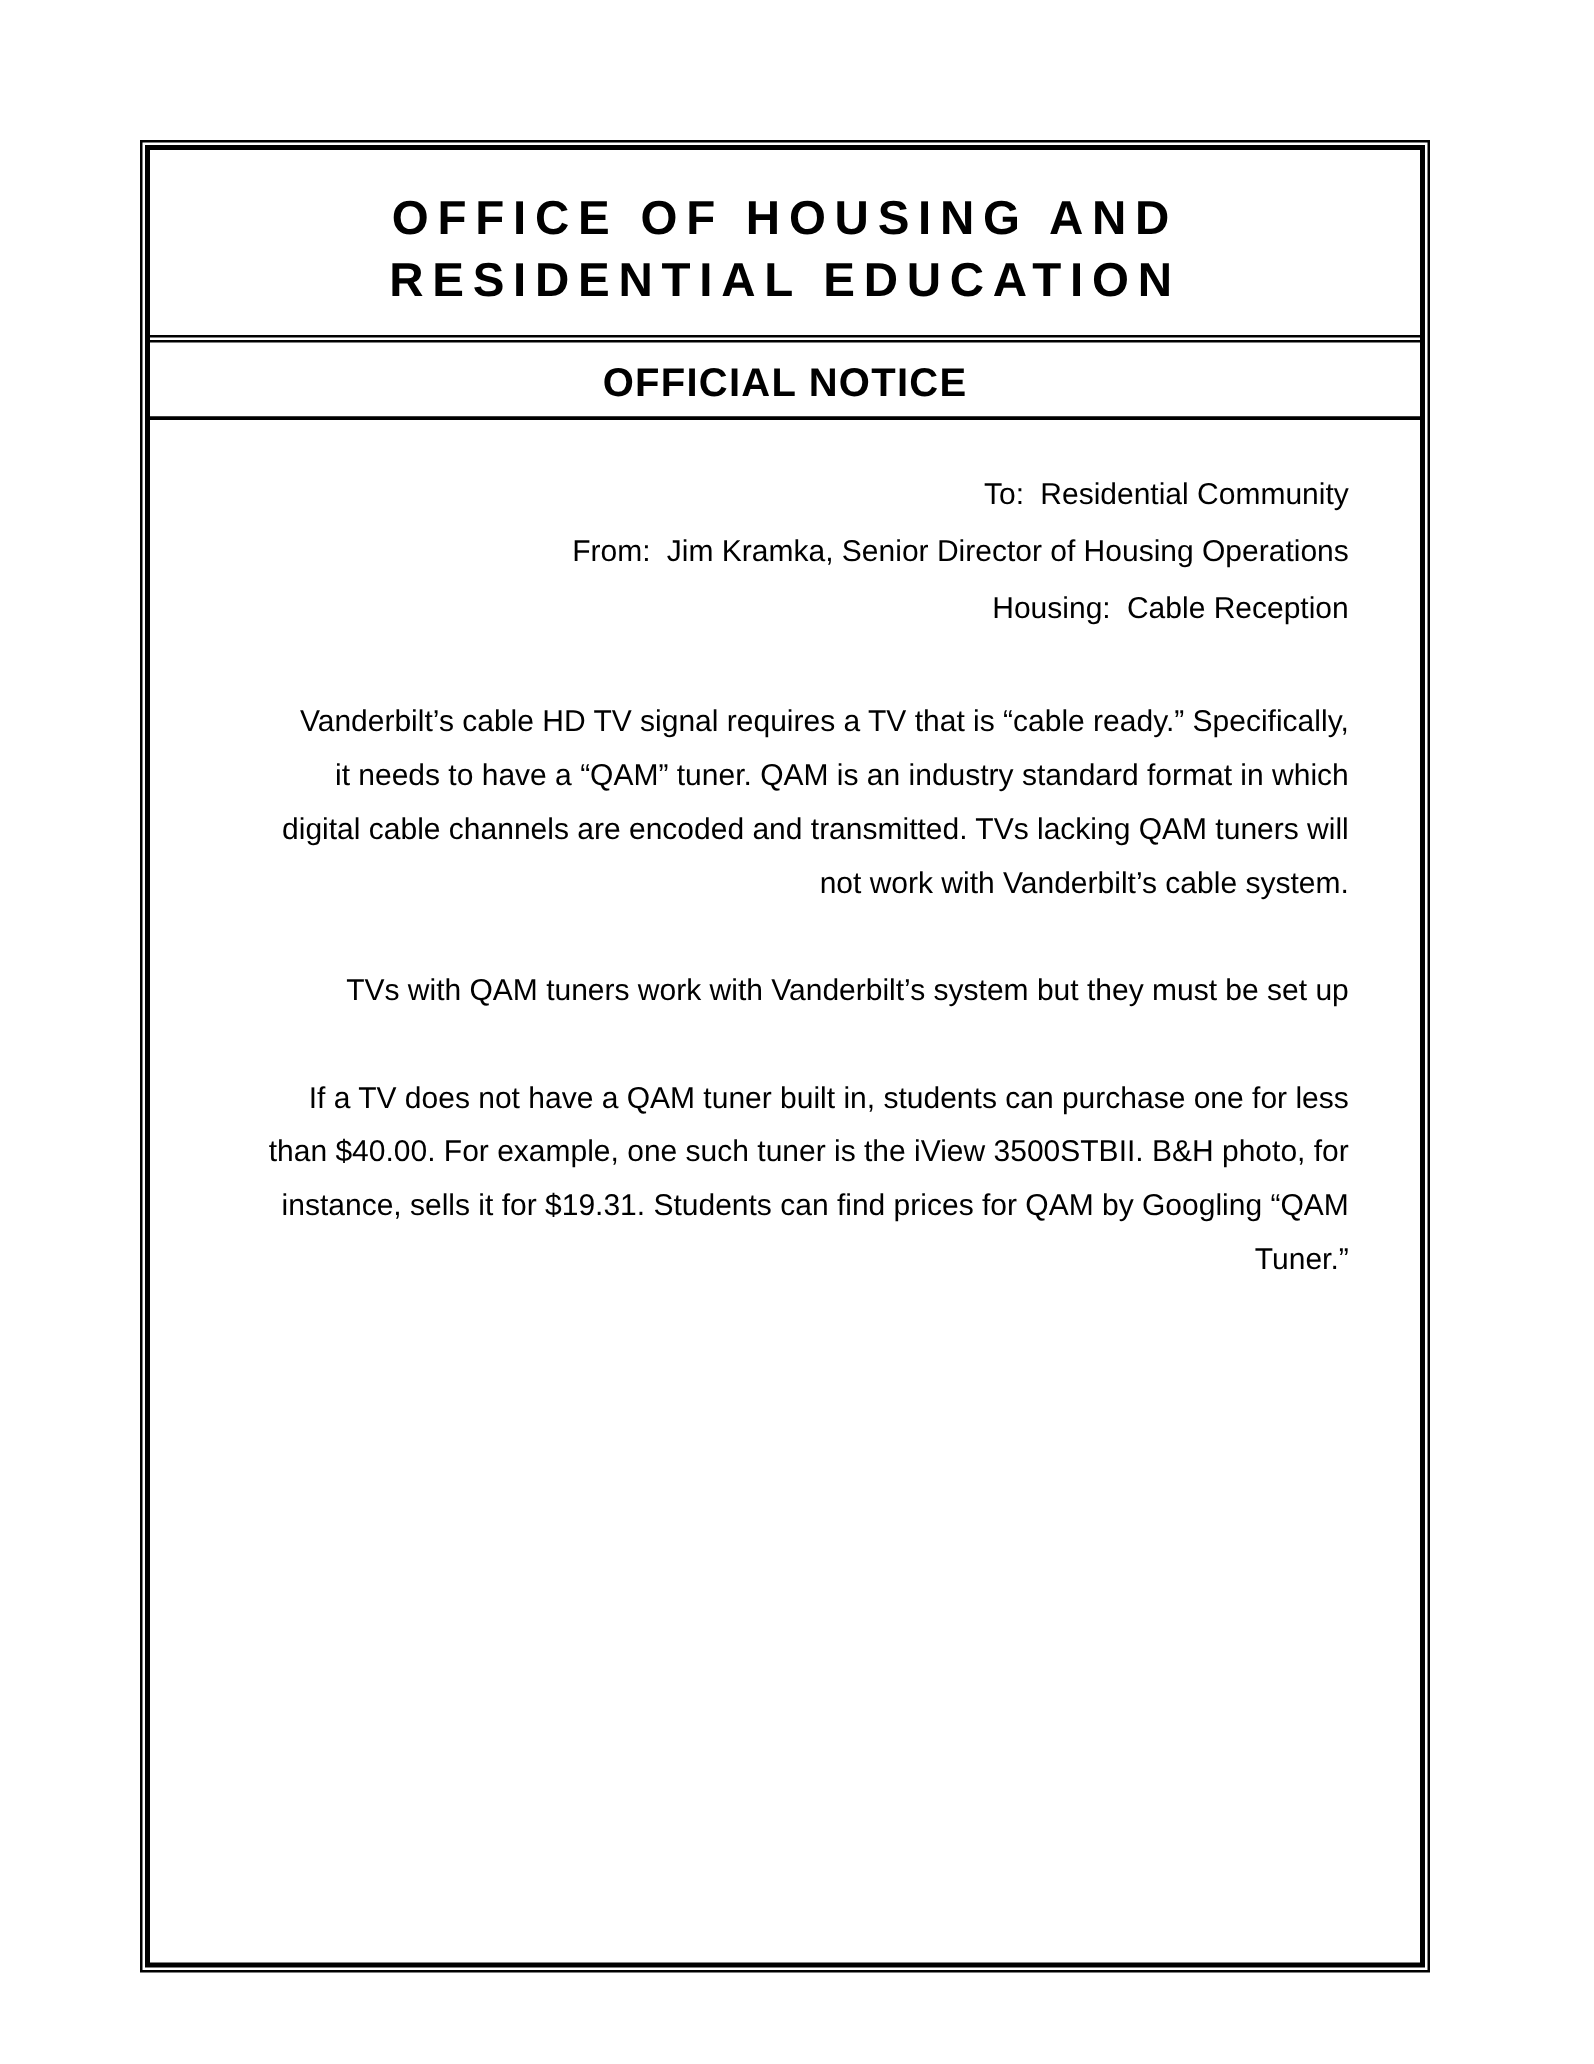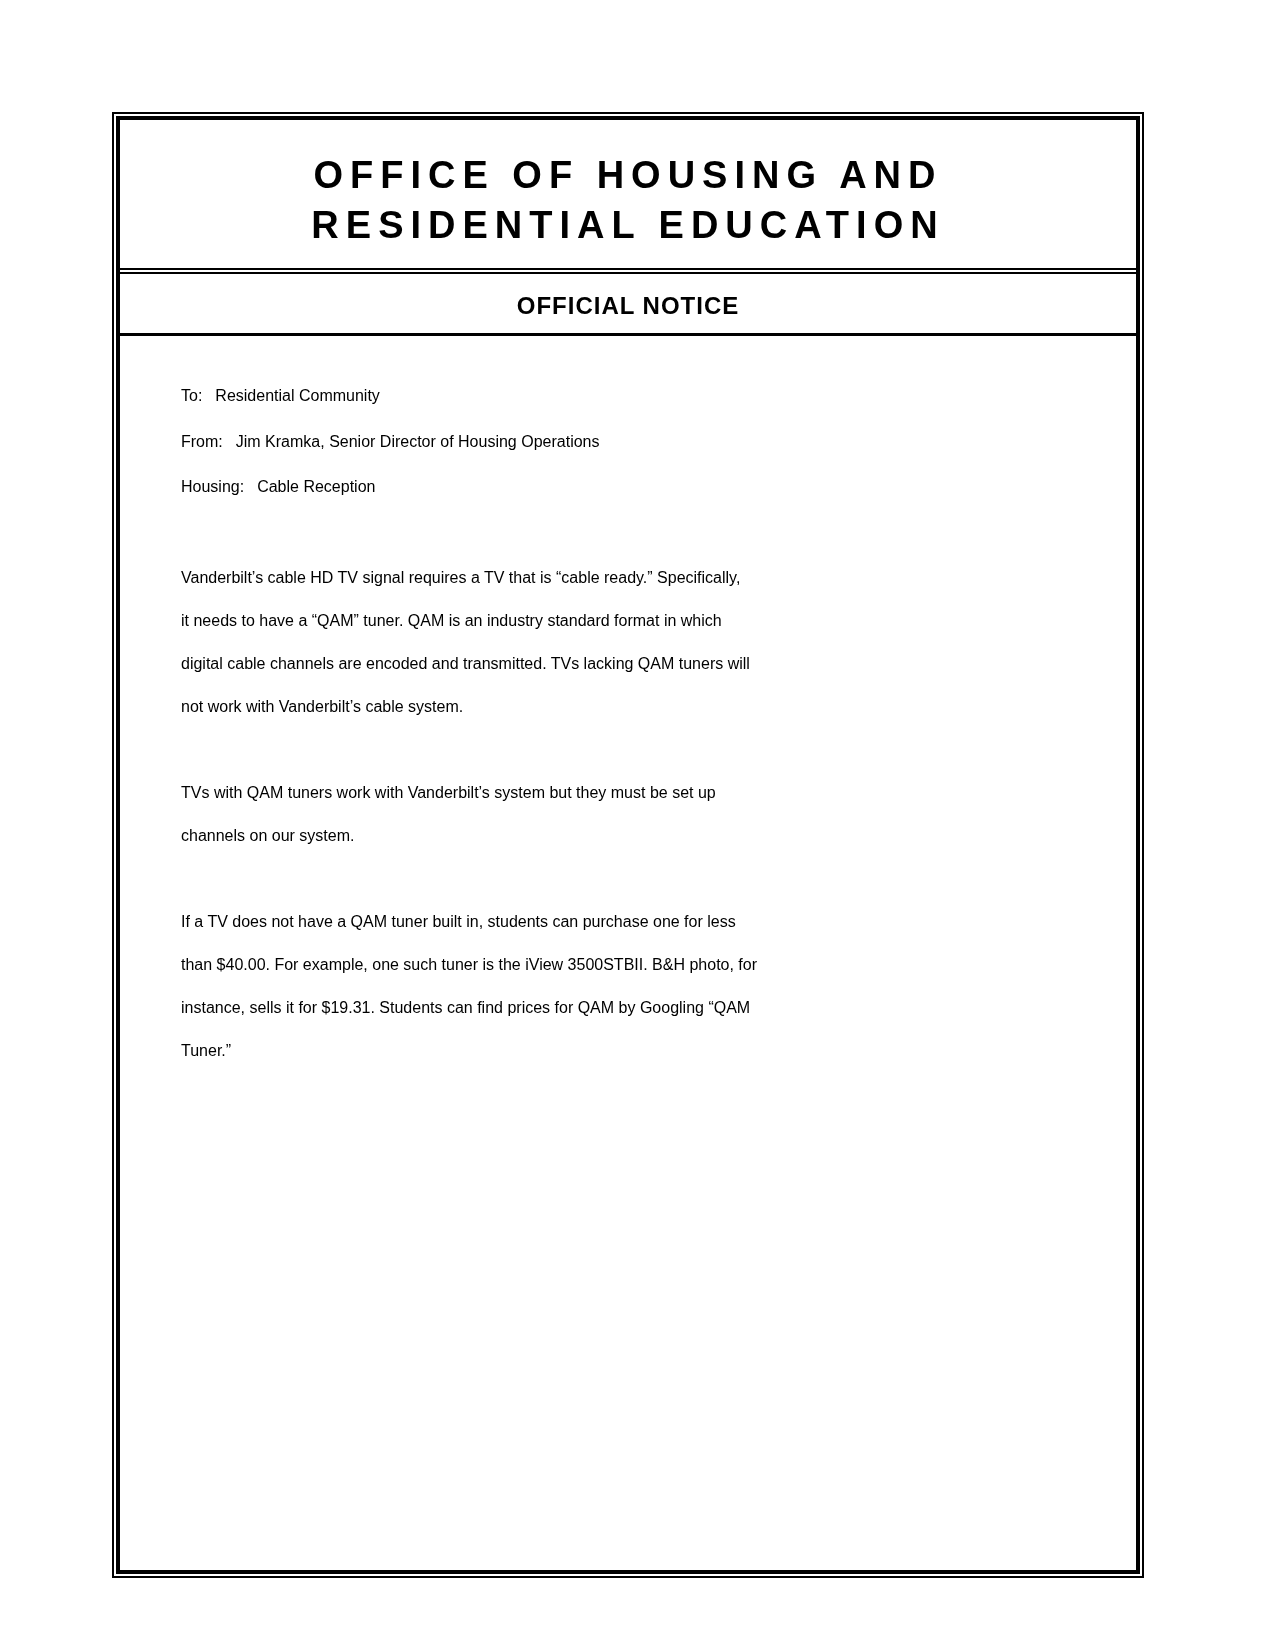--- a/index.html
+++ b/index.html
@@ -50,7 +50,7 @@
     text-align: center;
   }
   .notice-label {
-    font-size: 24px;
+    font-size: 32px;
     font-weight: bold;
     letter-spacing: 1px;
     line-height: 34px;

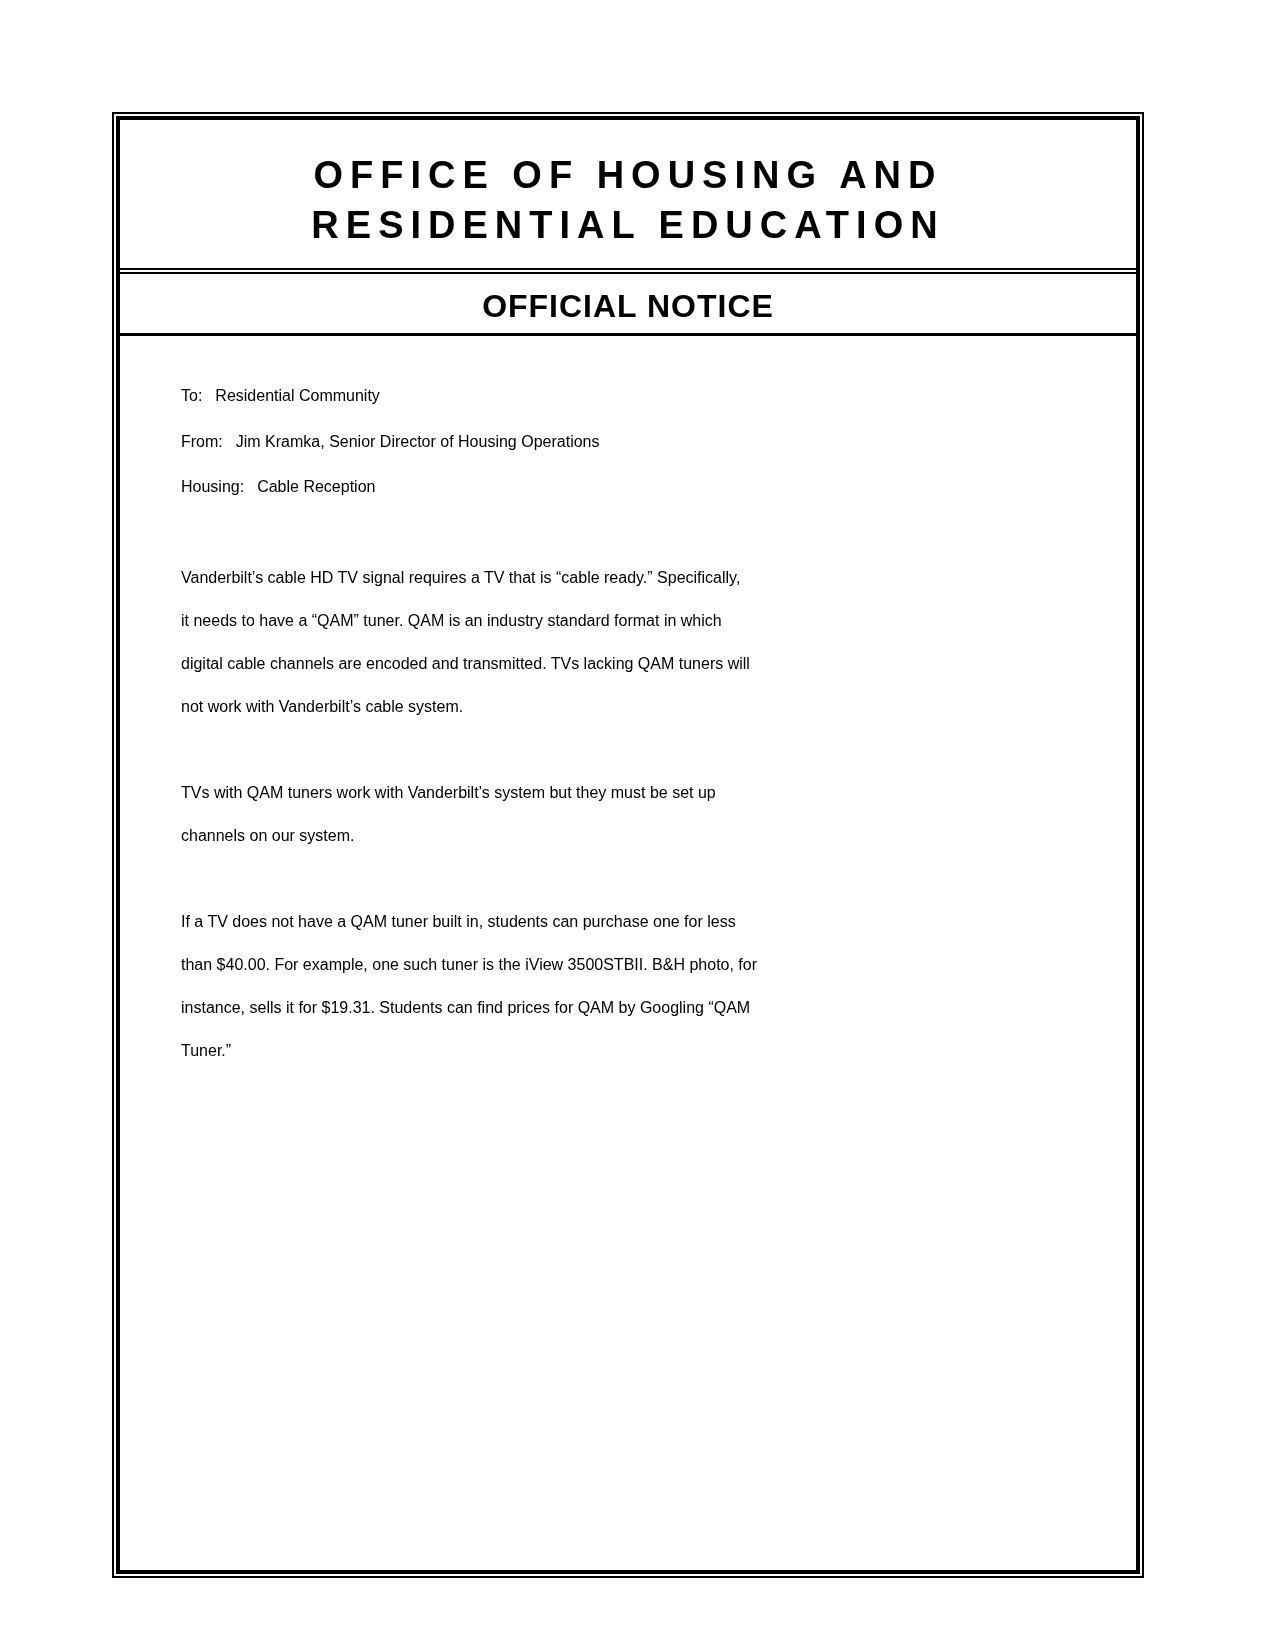--- a/index.html
+++ b/index.html
@@ -58,7 +58,8 @@
   .body-section {
     flex: 1;
     padding: 37px 57px 0 61px;
-    font-size: 16px;
+    font-size: 24px;
+    text-align: right;
   }
   .memo-row { line-height: 45.5px; }
   .memo-label { font-weight: normal; }

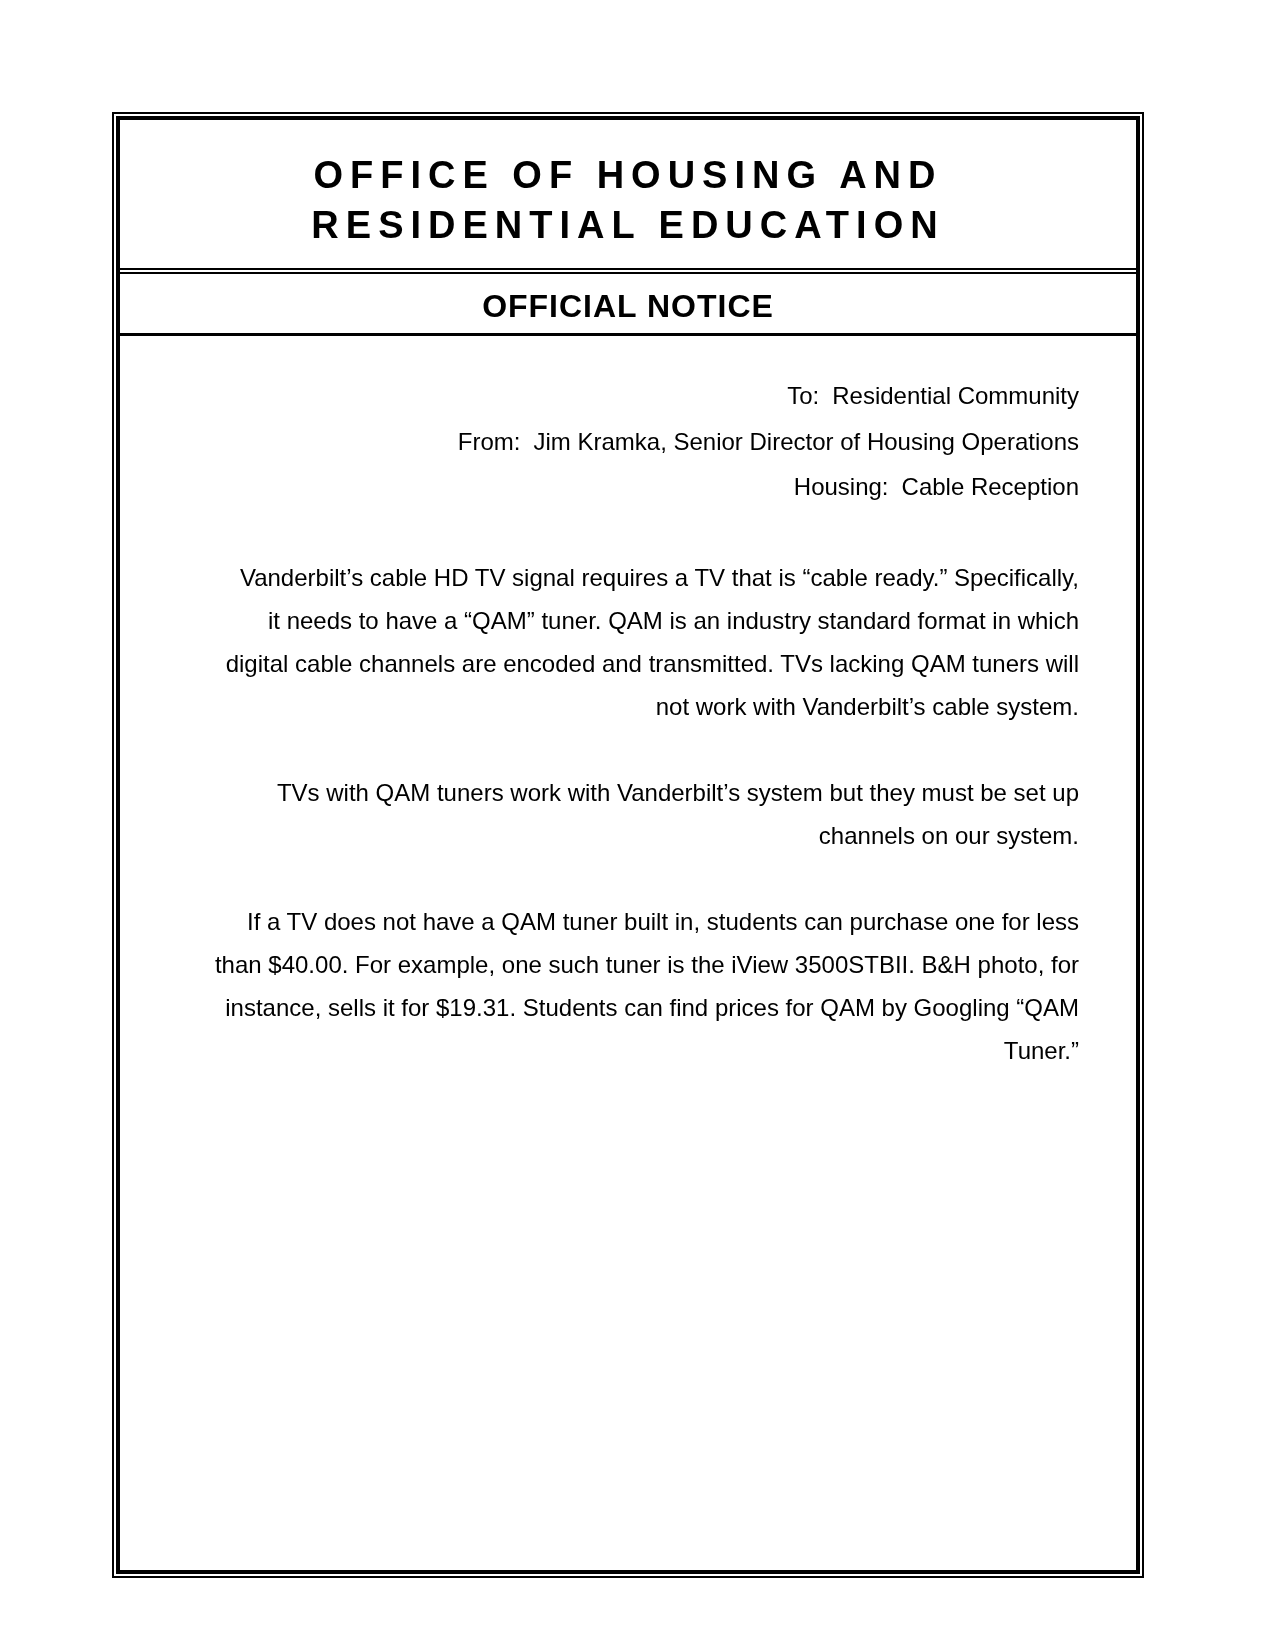--- a/index.html
+++ b/index.html
@@ -108,7 +108,6 @@
             </div>
             <div class="para">
               <div class="para-line">TVs with QAM tuners work with Vanderbilt’s system but they must be set up</div>
-              <div class="para-line">channels on our system.</div>
             </div>
             <div class="para">
               <div class="para-line">If a TV does not have a QAM tuner built in, students can purchase one for less</div>

